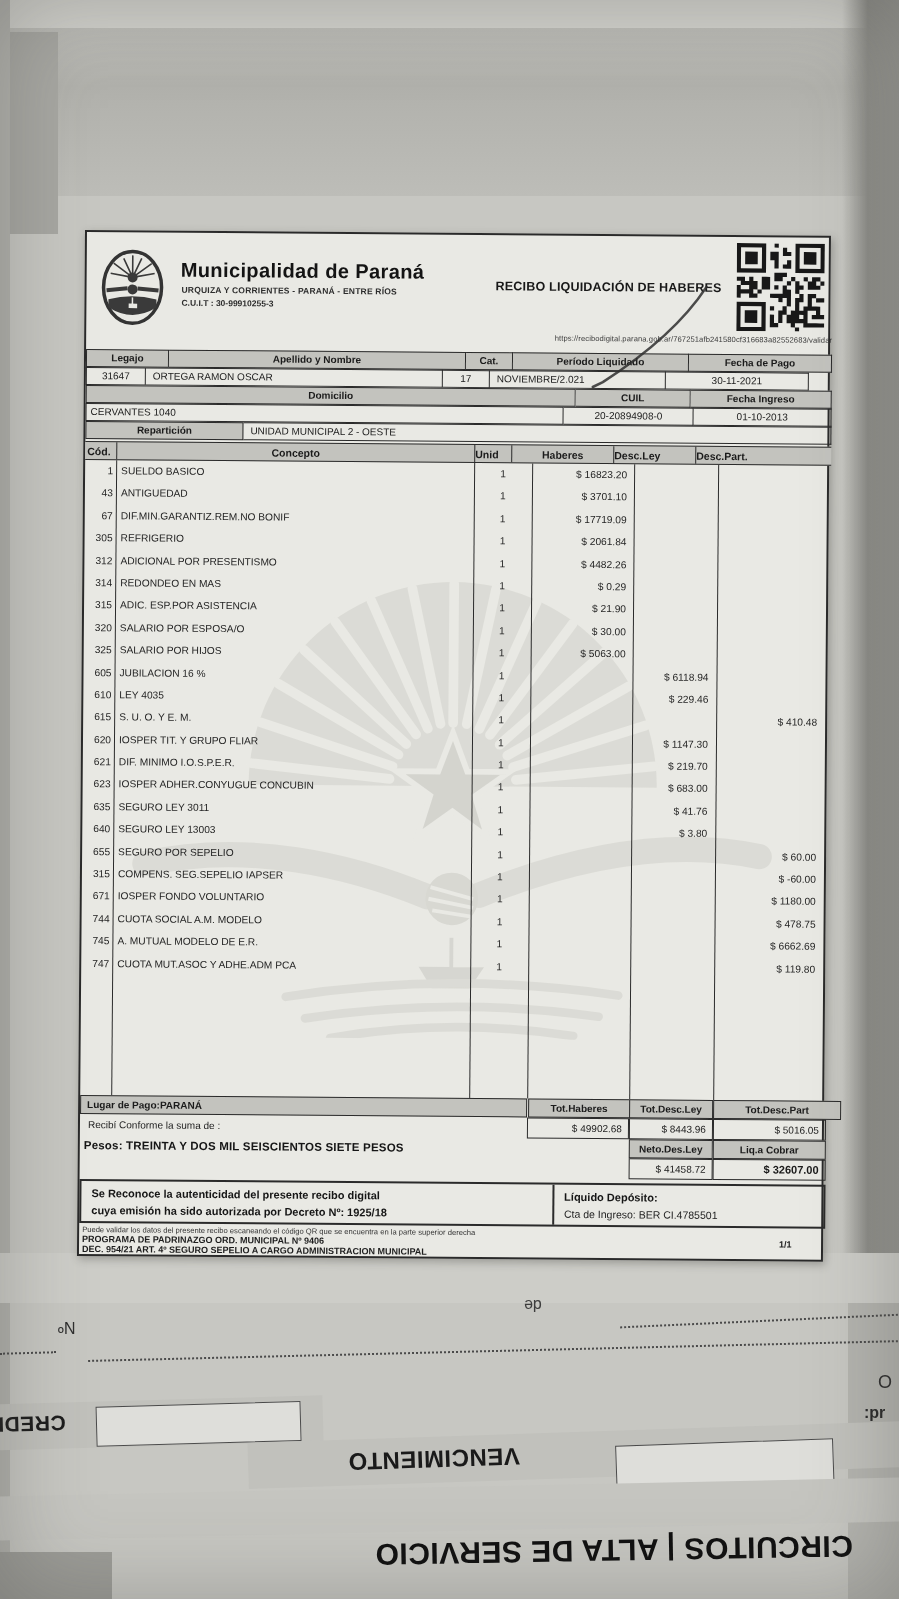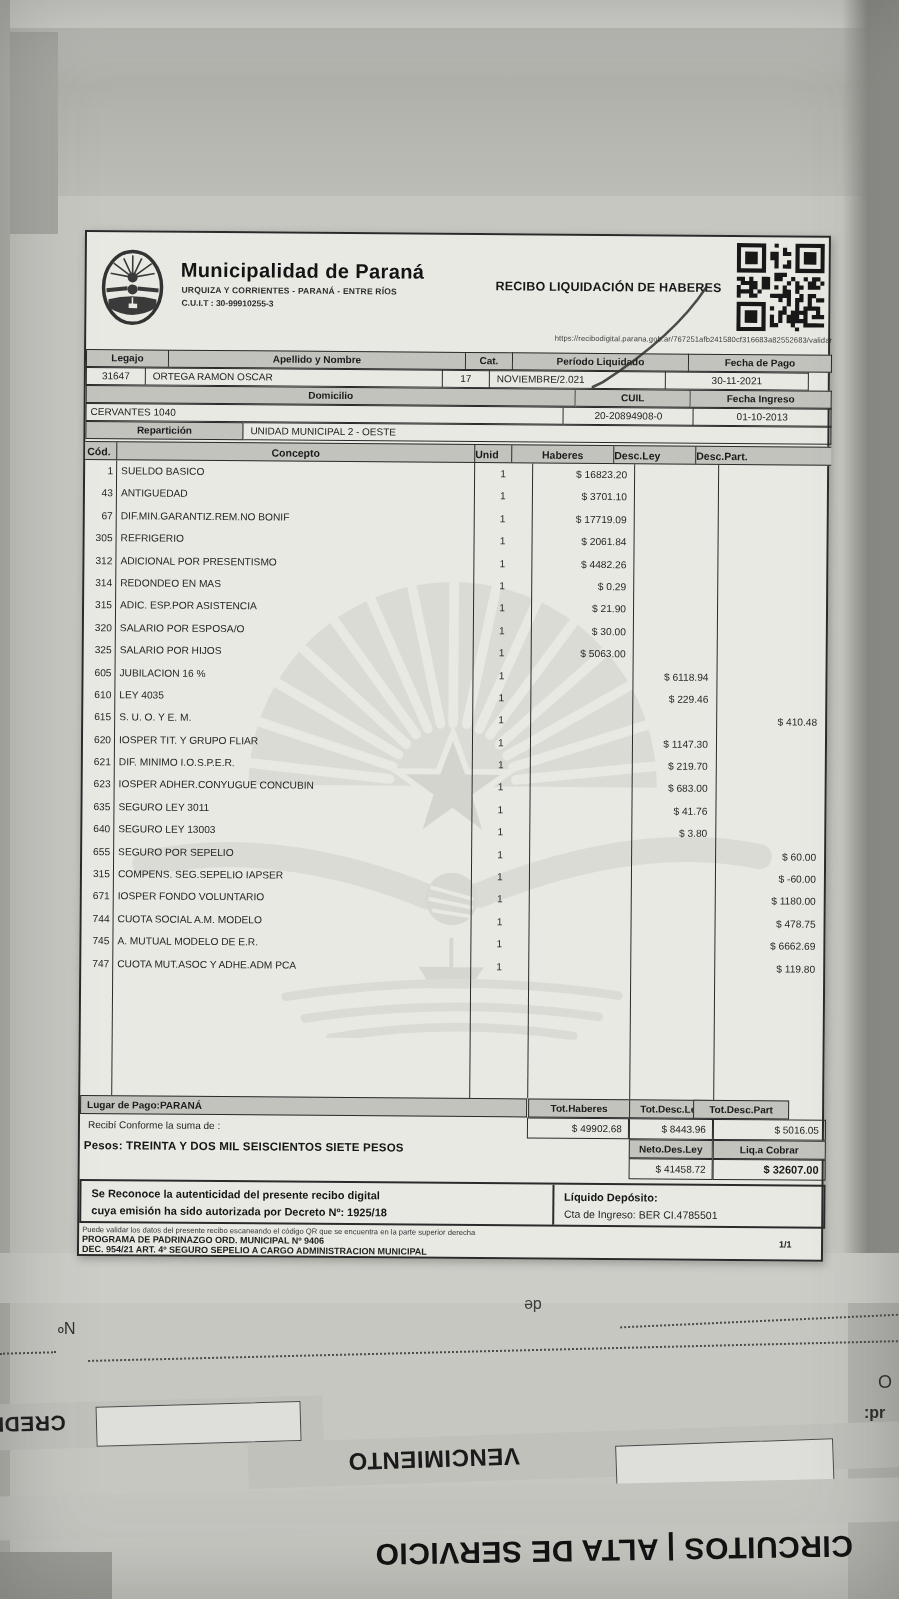--- a/index.html
+++ b/index.html
@@ -395,7 +395,7 @@
         <div class="tcell tgray" style="left:0;top:0;width:447px;height:19px;text-align:left;padding-left:6px">Lugar de Pago:PARANÁ</div>
         <div class="tcell tgray" style="left:448px;top:0;width:102px;height:19px">Tot.Haberes</div>
         <div class="tcell tgray" style="left:549px;top:0;width:84px;height:19px">Tot.Desc.Ley</div>
-        <div class="tcell tgray" style="left:613px;top:0;width:96px;height:19px">Tot.Desc.Part</div>
+        <div class="tcell tgray" style="left:633px;top:0;width:128px;height:19px">Tot.Desc.Part</div>
         <div class="tcell tval" style="left:447px;top:19px;width:102px;height:21px;line-height:19px">$ 49902.68</div>
         <div class="tcell tval" style="left:549px;top:19px;width:84px;height:21px;line-height:19px">$ 8443.96</div>
         <div class="tcell tval" style="left:633px;top:19px;width:113px;height:21px;line-height:19px">$ 5016.05</div>

